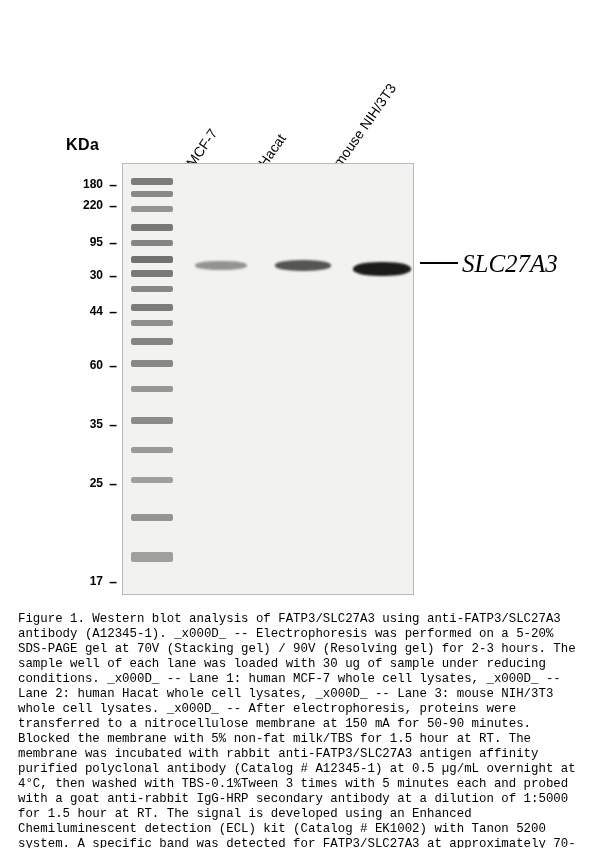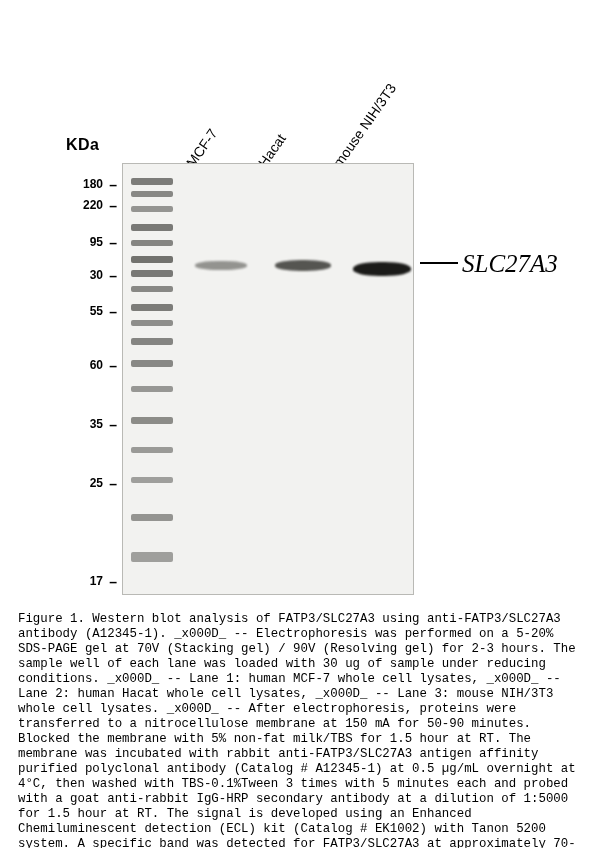--- a/index.html
+++ b/index.html
@@ -155,7 +155,7 @@
         <span class="dash">–</span>
       </div>
       <div class="mw-row" style="top: 272px;">
-        <span class="num">55</span>
+        <span class="num">44</span>
         <span class="dash">–</span>
       </div>
       <div class="mw-row" style="top: 326px;">

